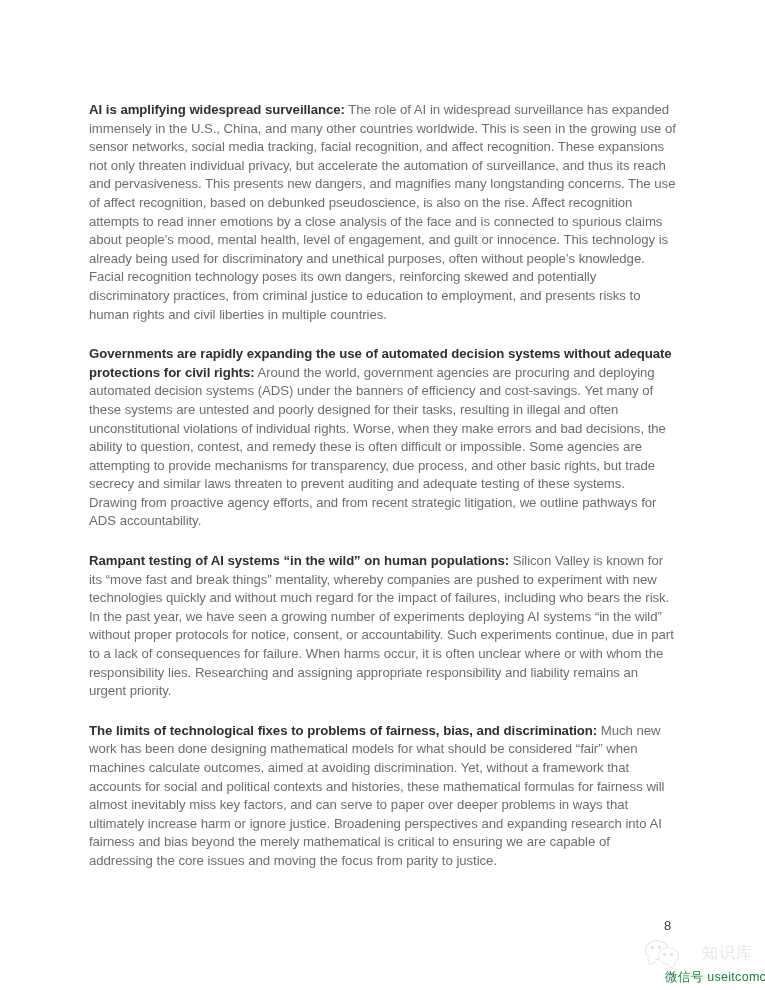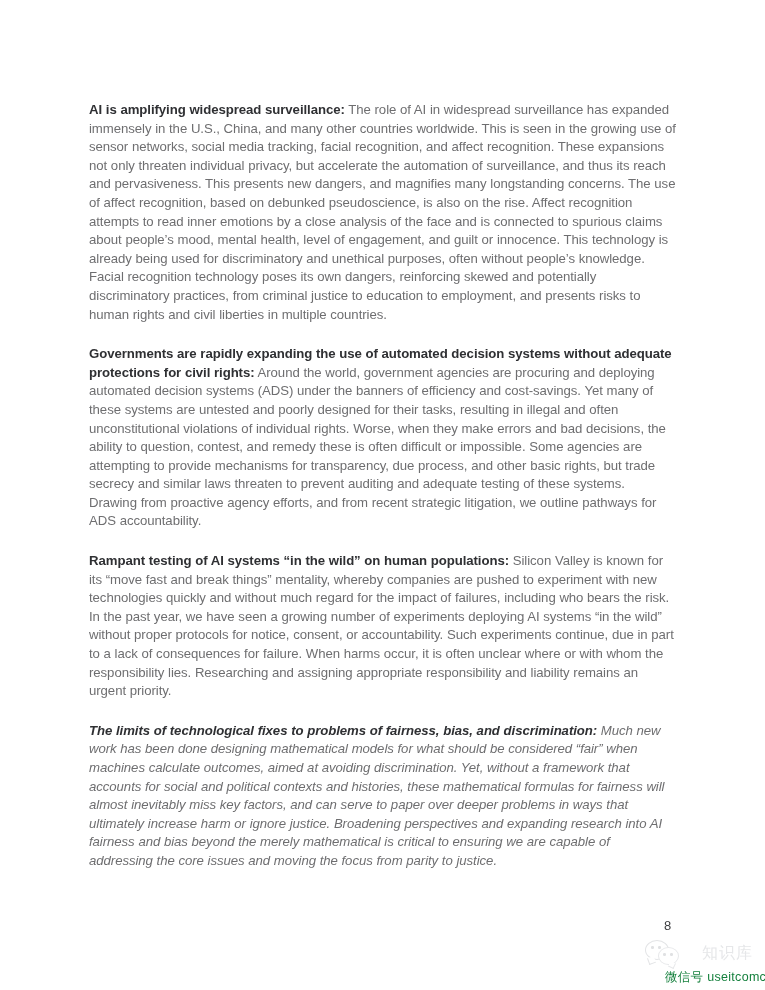--- a/index.html
+++ b/index.html
@@ -45,7 +45,6 @@
 
   .para:last-child {
     margin-bottom: 0;
-    font-style: italic;
   }
 
   .lead {

